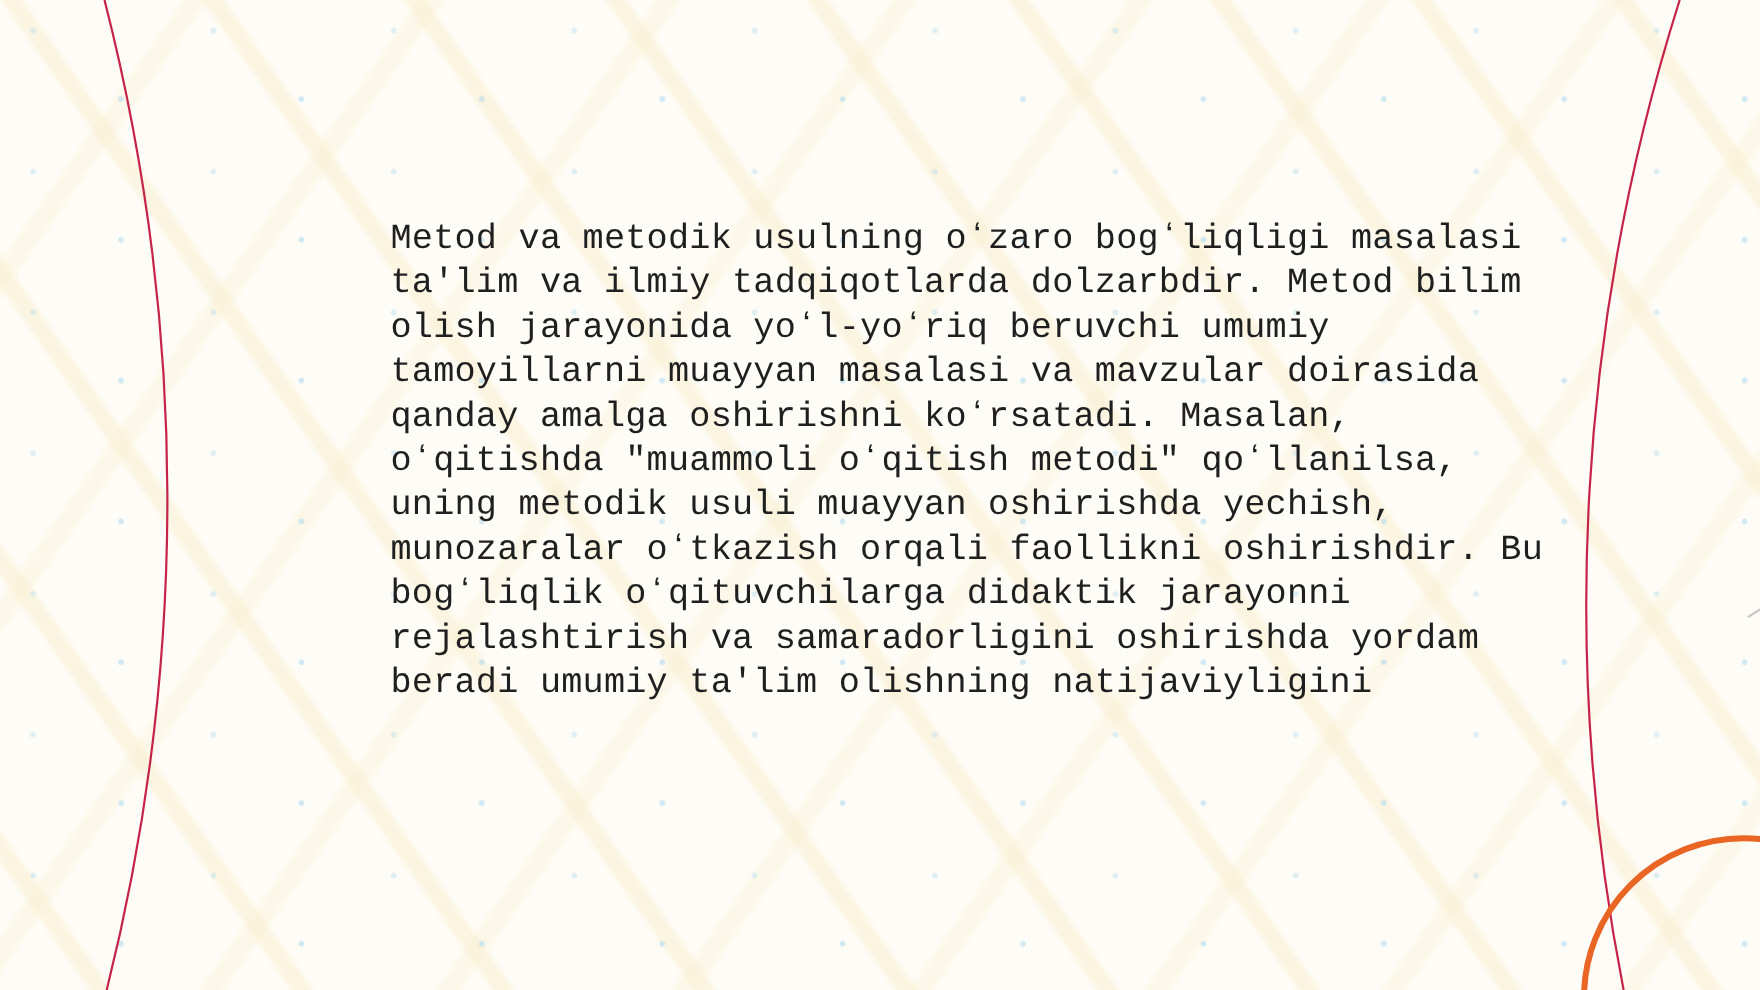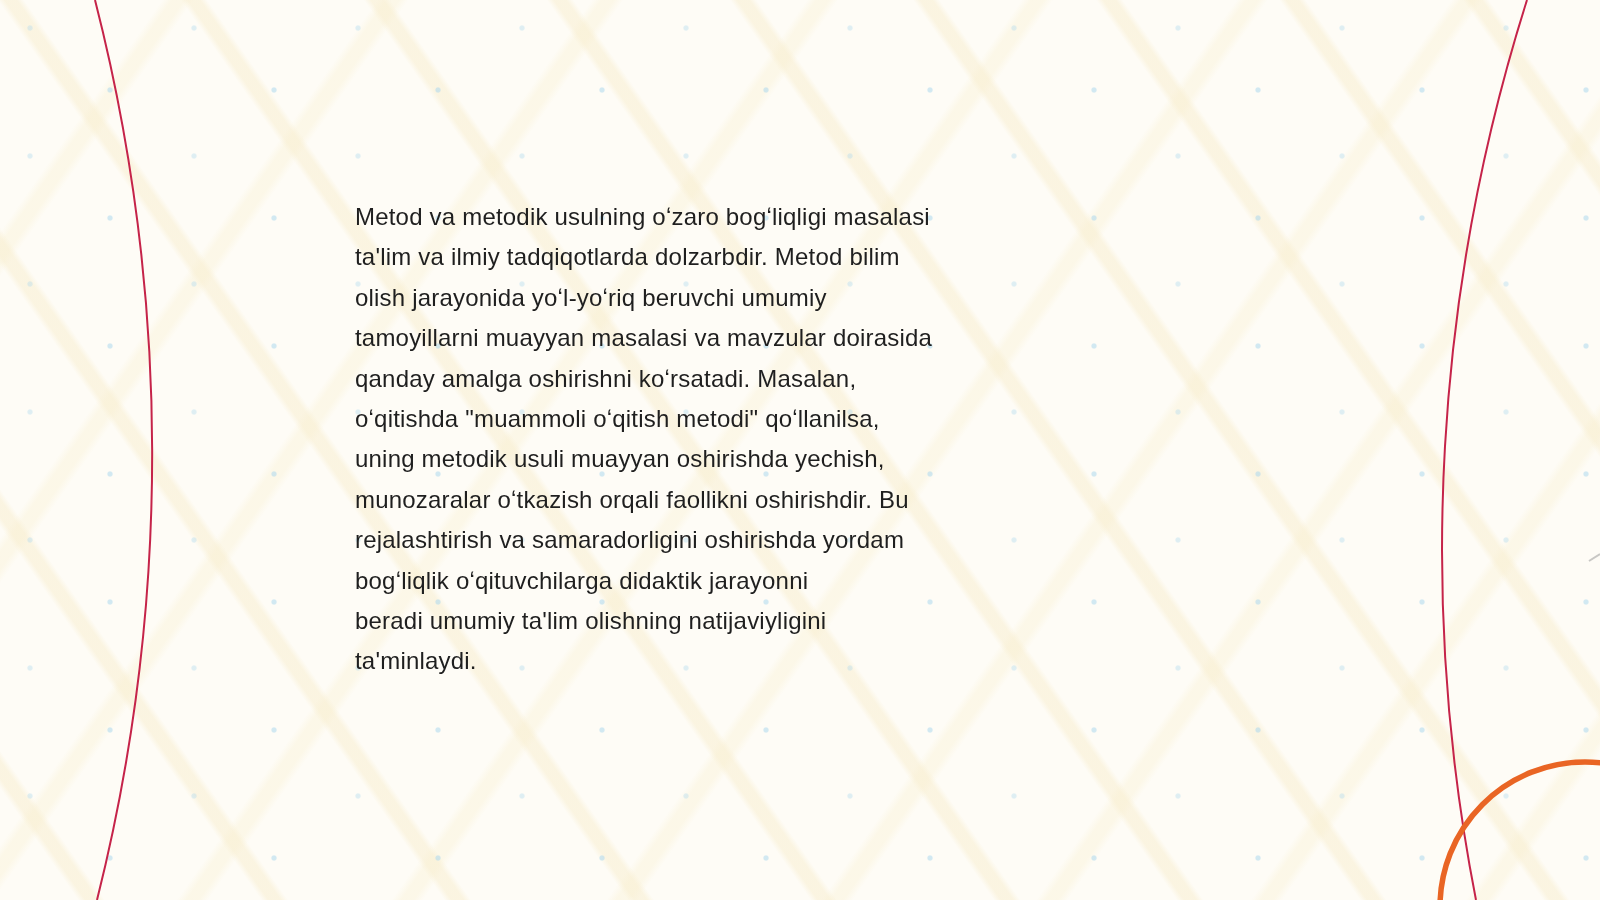--- a/index.html
+++ b/index.html
@@ -47,10 +47,11 @@
     top: 197px;
     width: 900px;
     color: #1f1f1f;
-    font-size: 24px;
+    font-size: 32px;
     line-height: 40.4px;
     letter-spacing: 0.2px;
     font-weight: 400;
+    font-family: Liberation Mono, monospace;
   }
 
   .text-line {

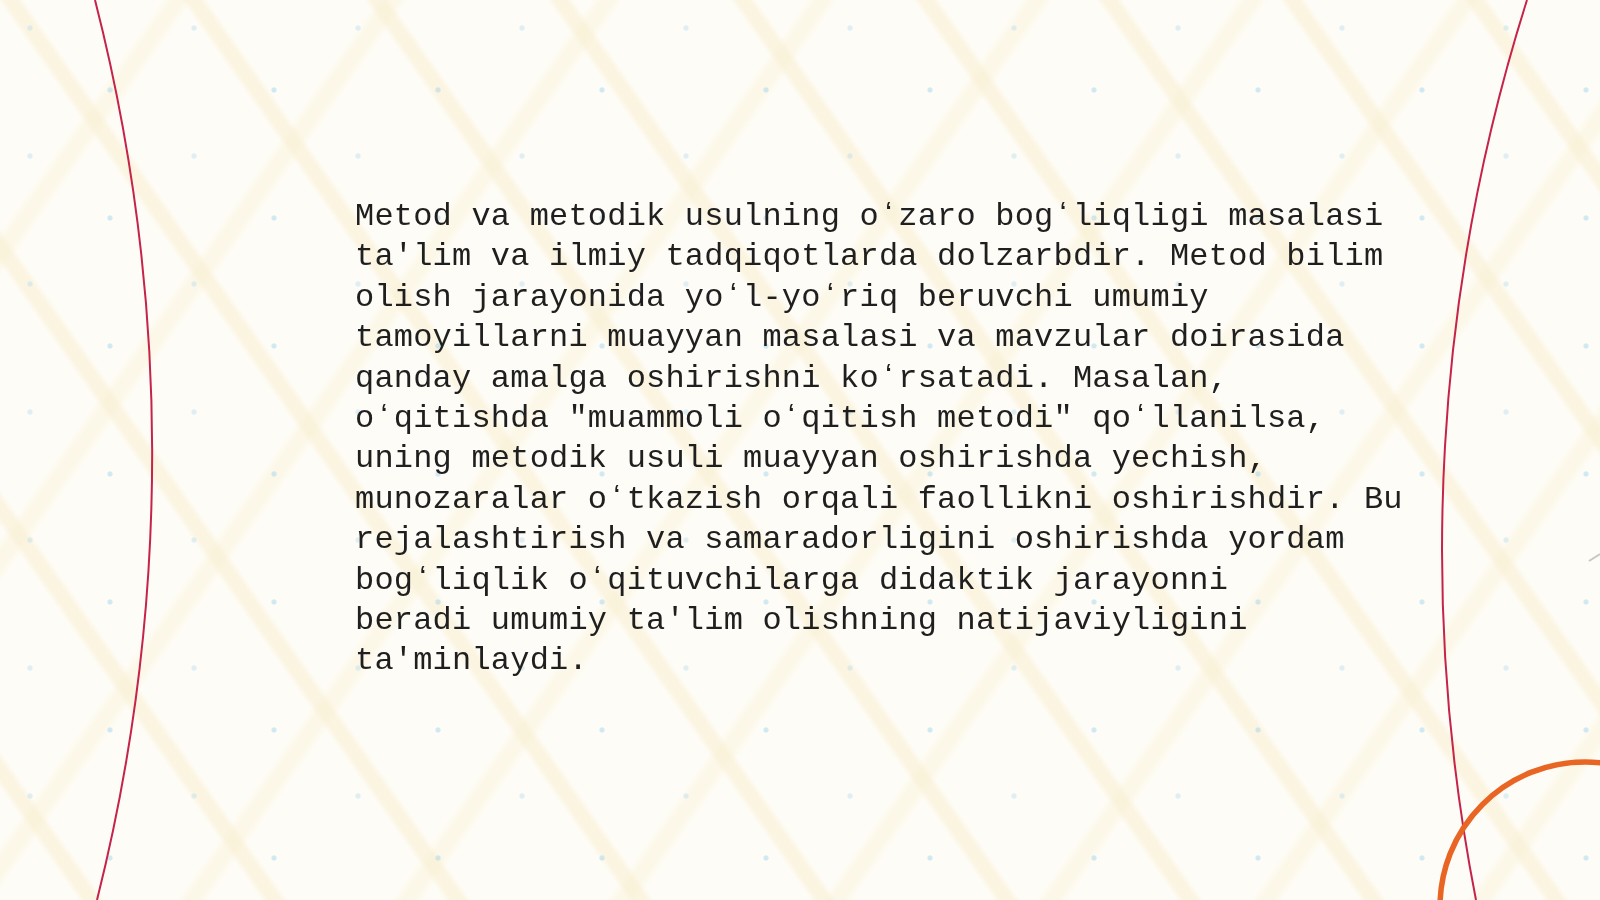--- a/index.html
+++ b/index.html
@@ -83,8 +83,8 @@
       <div class="text-line">oʻqitishda "muammoli oʻqitish metodi" qoʻllanilsa,</div>
       <div class="text-line">uning metodik usuli muayyan oshirishda yechish,</div>
       <div class="text-line">munozaralar oʻtkazish orqali faollikni oshirishdir. Bu</div>
+      <div class="text-line">bogʻliqlik oʻqituvchilarga didaktik jarayonni</div>
       <div class="text-line">rejalashtirish va samaradorligini oshirishda yordam</div>
-      <div class="text-line">bogʻliqlik oʻqituvchilarga didaktik jarayonni</div>
       <div class="text-line">beradi umumiy ta'lim olishning natijaviyligini</div>
       <div class="text-line">ta'minlaydi.</div>
     </div>

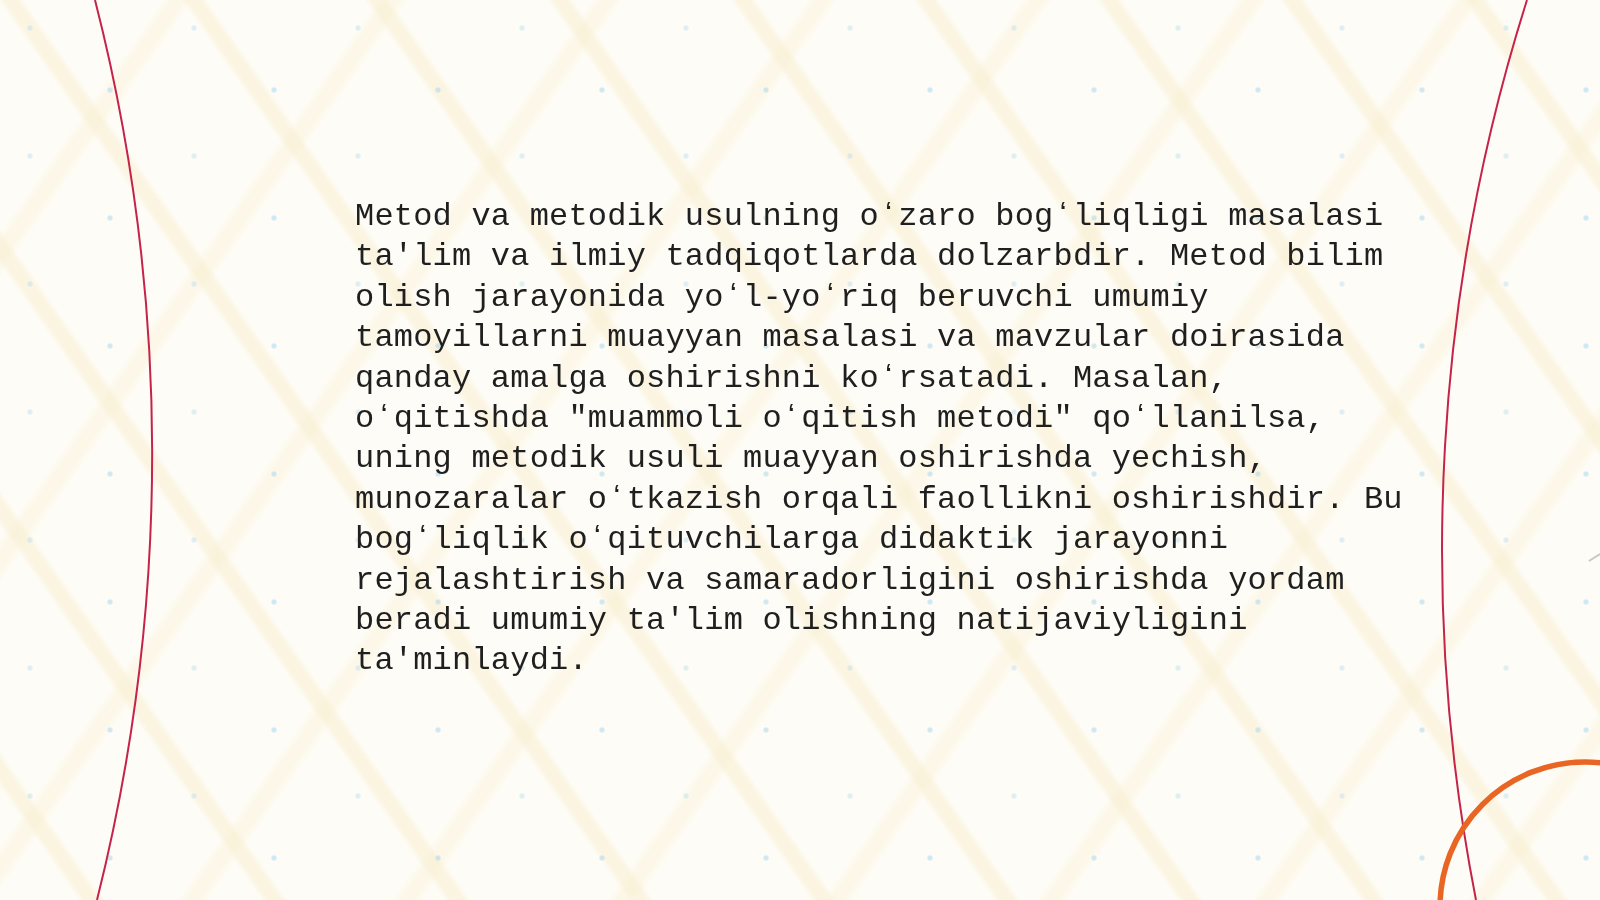--- a/index.html
+++ b/index.html
@@ -86,7 +86,6 @@
       <div class="text-line">bogʻliqlik oʻqituvchilarga didaktik jarayonni</div>
       <div class="text-line">rejalashtirish va samaradorligini oshirishda yordam</div>
       <div class="text-line">beradi umumiy ta'lim olishning natijaviyligini</div>
-      <div class="text-line">ta'minlaydi.</div>
     </div>
 
 </div>

